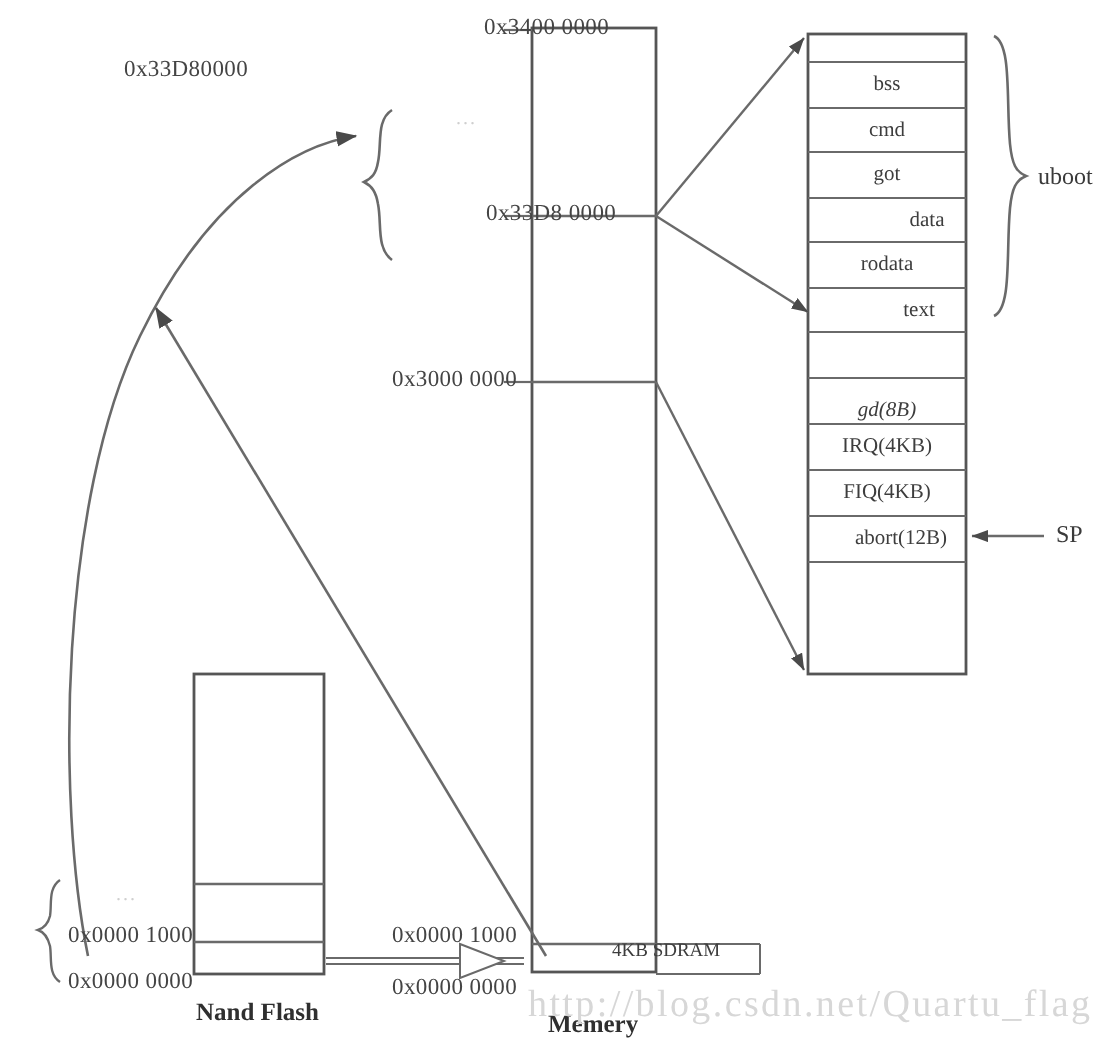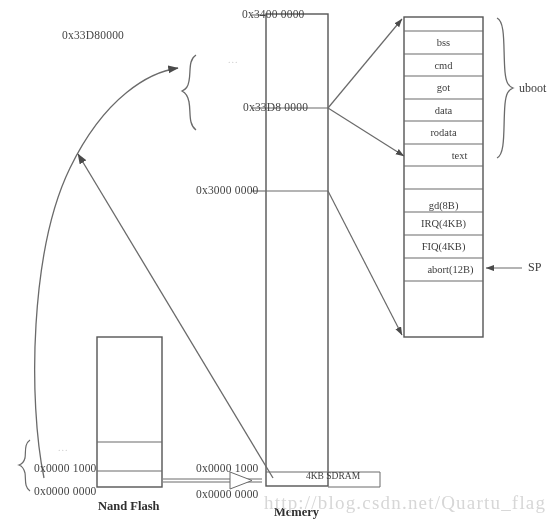--- a/index.html
+++ b/index.html
@@ -199,7 +199,7 @@
   <div class="cellbox" style="left:404px; top:31px;  width:79px; height:23px;">bss</div>
   <div class="cellbox" style="left:404px; top:76px;  width:79px; height:23px;">got</div>
   <div class="cellbox" style="left:404px; top:54px;  width:79px; height:22px;">cmd</div>
-  <div class="cellbox" style="left:404px; top:99px;  width:79px; height:22px;">data</div>
+  <div class="cellbox" style="left:424px; top:99px;  width:79px; height:22px;">data</div>
   <div class="cellbox" style="left:404px; top:121px; width:79px; height:23px;">rodata</div>
   <div class="cellbox" style="left:404px; top:144px; width:79px; height:22px;margin-left:16px;">text</div>
 

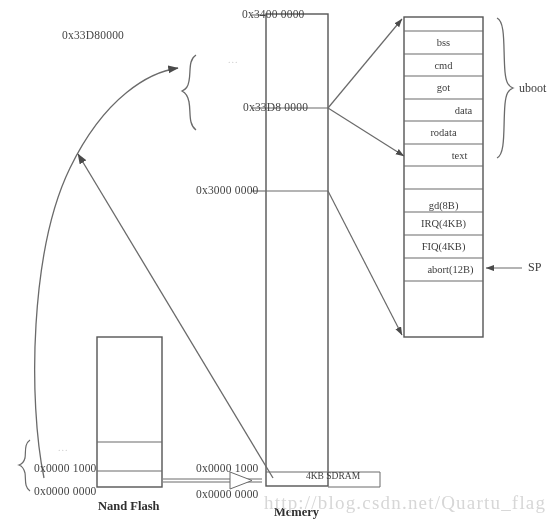--- a/index.html
+++ b/index.html
@@ -203,7 +203,7 @@
   <div class="cellbox" style="left:404px; top:121px; width:79px; height:23px;">rodata</div>
   <div class="cellbox" style="left:404px; top:144px; width:79px; height:22px;margin-left:16px;">text</div>
 
-  <div class="cellbox" style="left:404px; top:189px; width:79px; height:33px;">gd(8B)</div>
+  <div class="cellbox" style="left:404px; top:189px; width:79px; height:33px;font-style:italic;">gd(8B)</div>
   <div class="cellbox" style="left:404px; top:212px; width:79px; height:23px;">IRQ(4KB)</div>
   <div class="cellbox" style="left:404px; top:235px; width:79px; height:23px;">FIQ(4KB)</div>
   <div class="cellbox" style="left:404px; top:258px; width:79px; height:23px;padding-left:14px;">abort(12B)</div>

